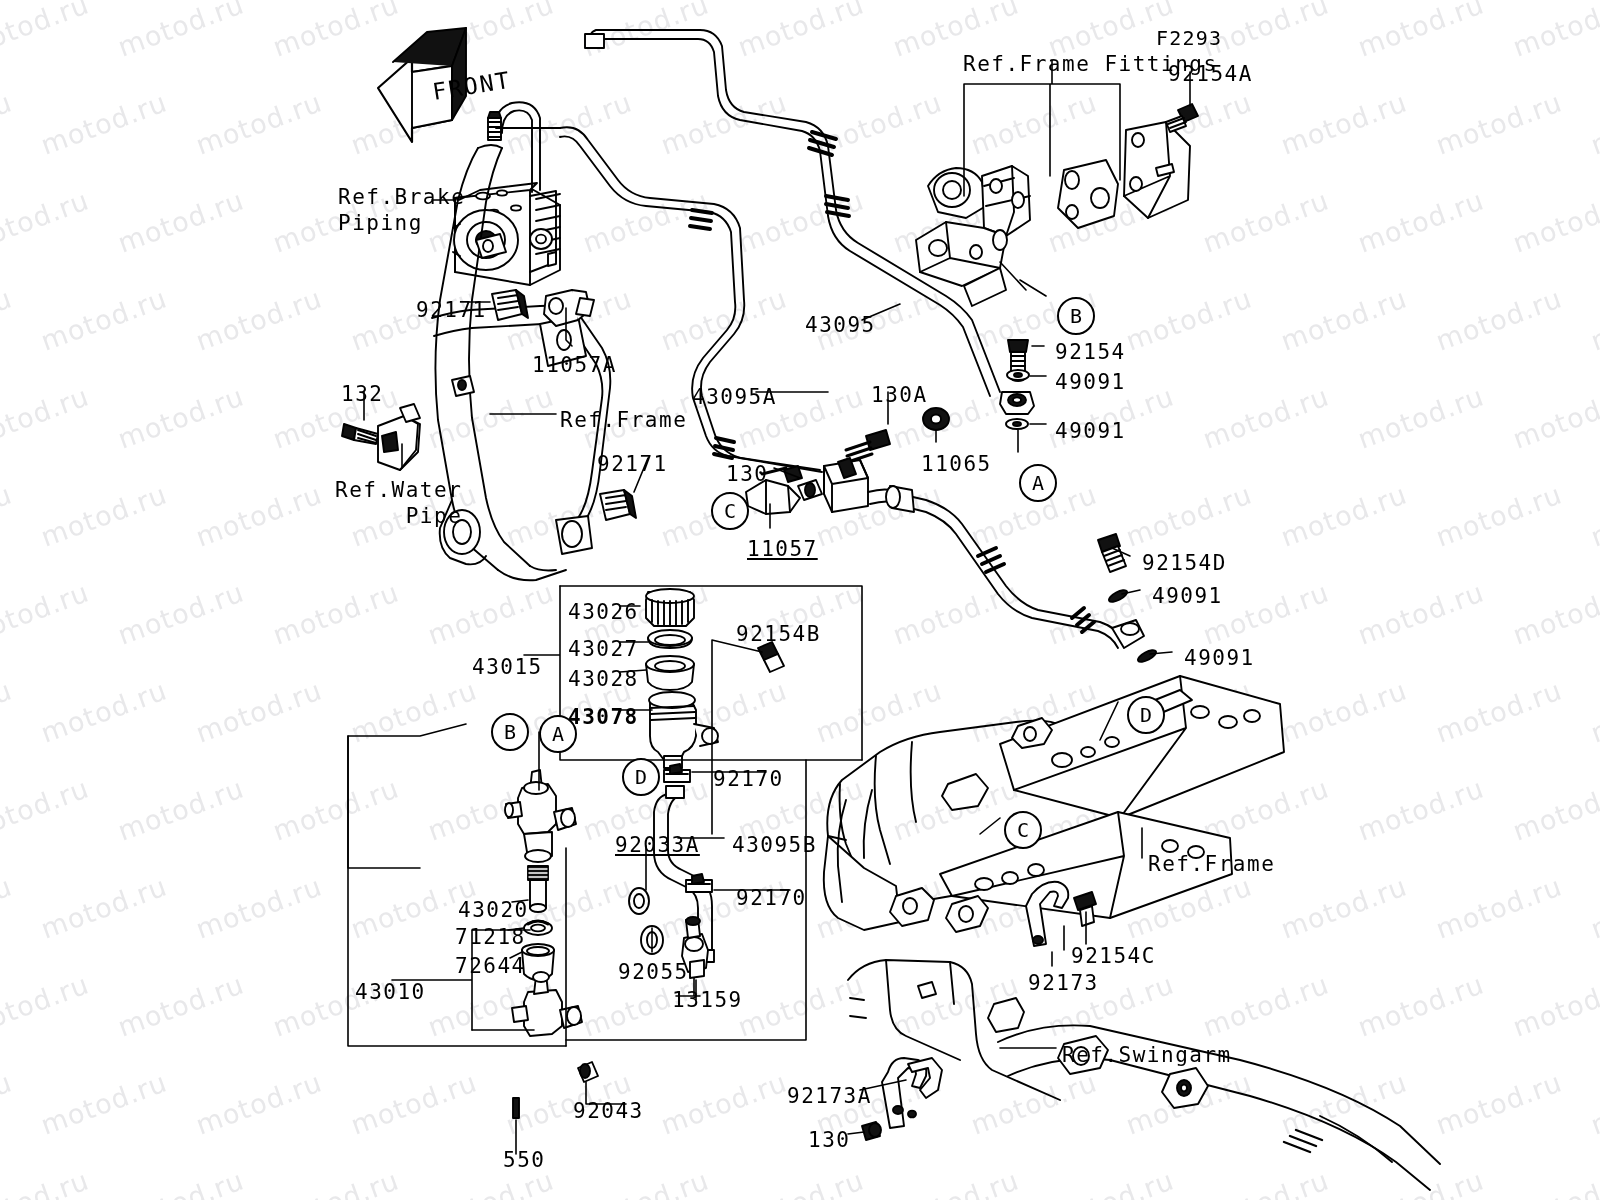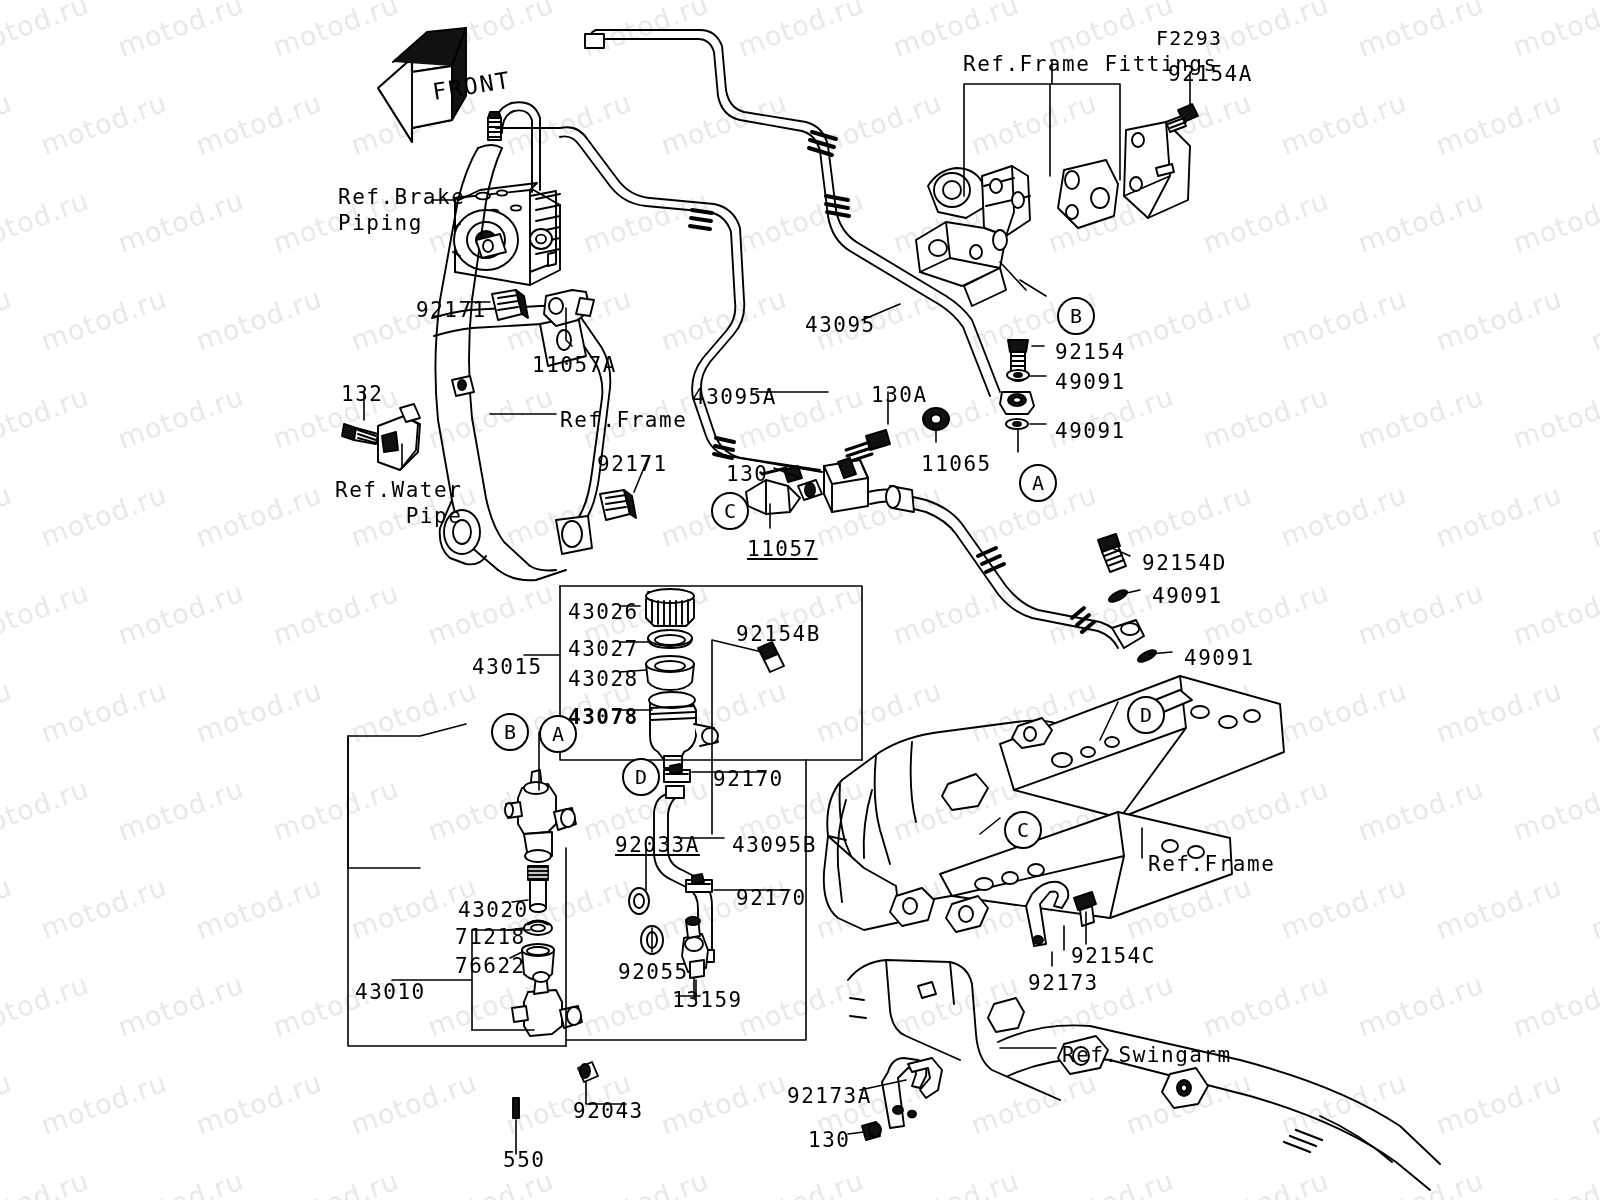--- a/index.html
+++ b/index.html
@@ -691,7 +691,7 @@
       <div class="lab" style="left: 458px; top: 898px;">43020</div>
       <div class="lab" style="left: 455px; top: 925px;">71218</div>
       <div class="lab" style="left: 618px; top: 960px;">92055</div>
-      <div class="lab" style="left: 455px; top: 954px;">76622</div>
+      <div class="lab" style="left: 455px; top: 954px;">72644</div>
       <div class="lab" style="left: 672px; top: 988px;">13159</div>
       <div class="lab" style="left: 355px; top: 980px;">43010</div>
       <div class="lab" style="left: 573px; top: 1099px;">92043</div>

